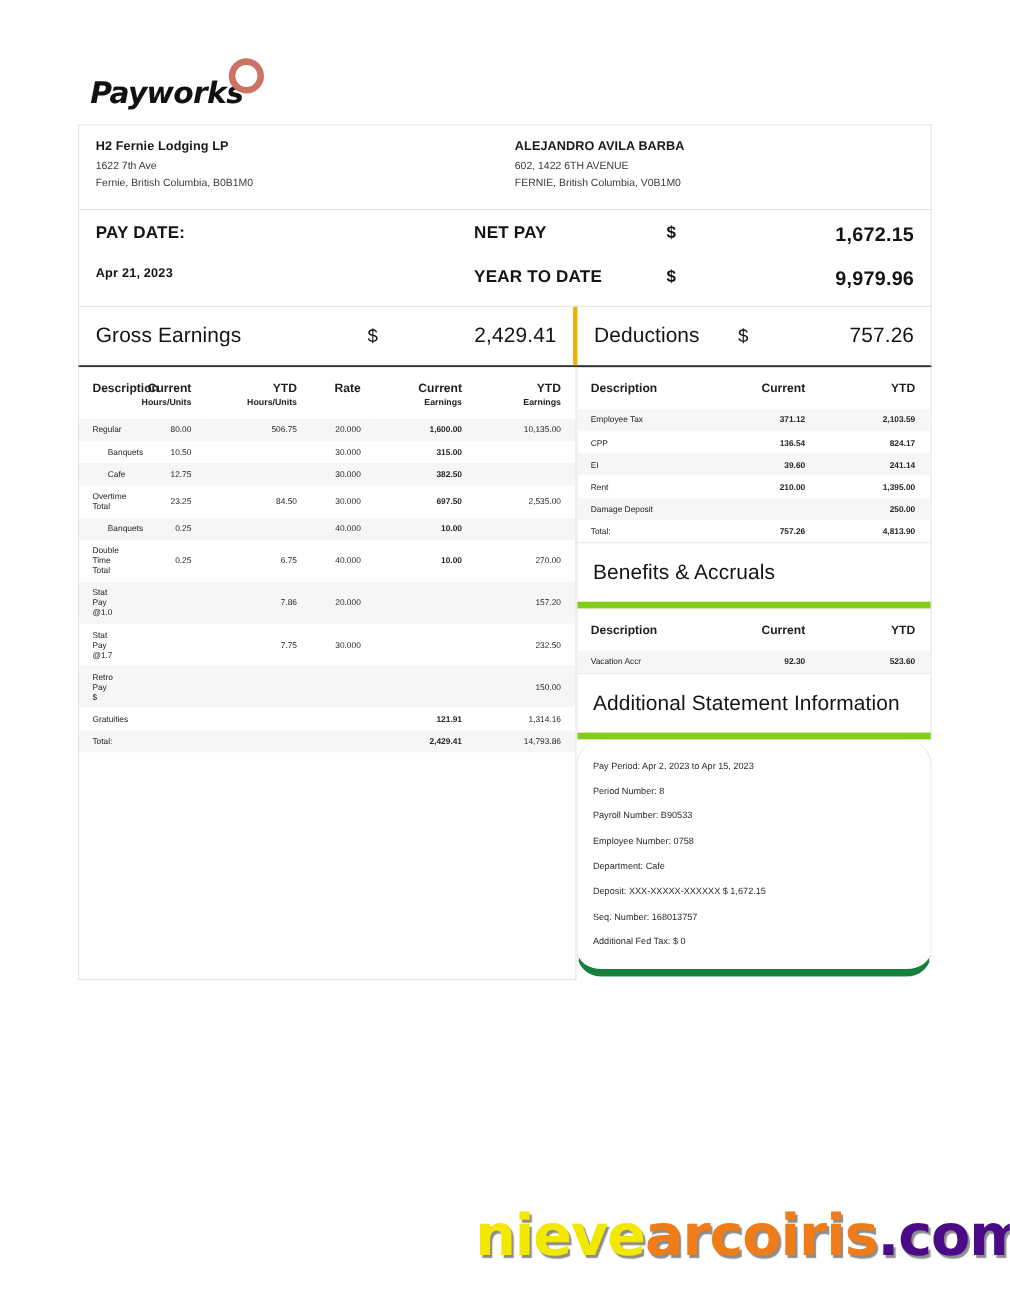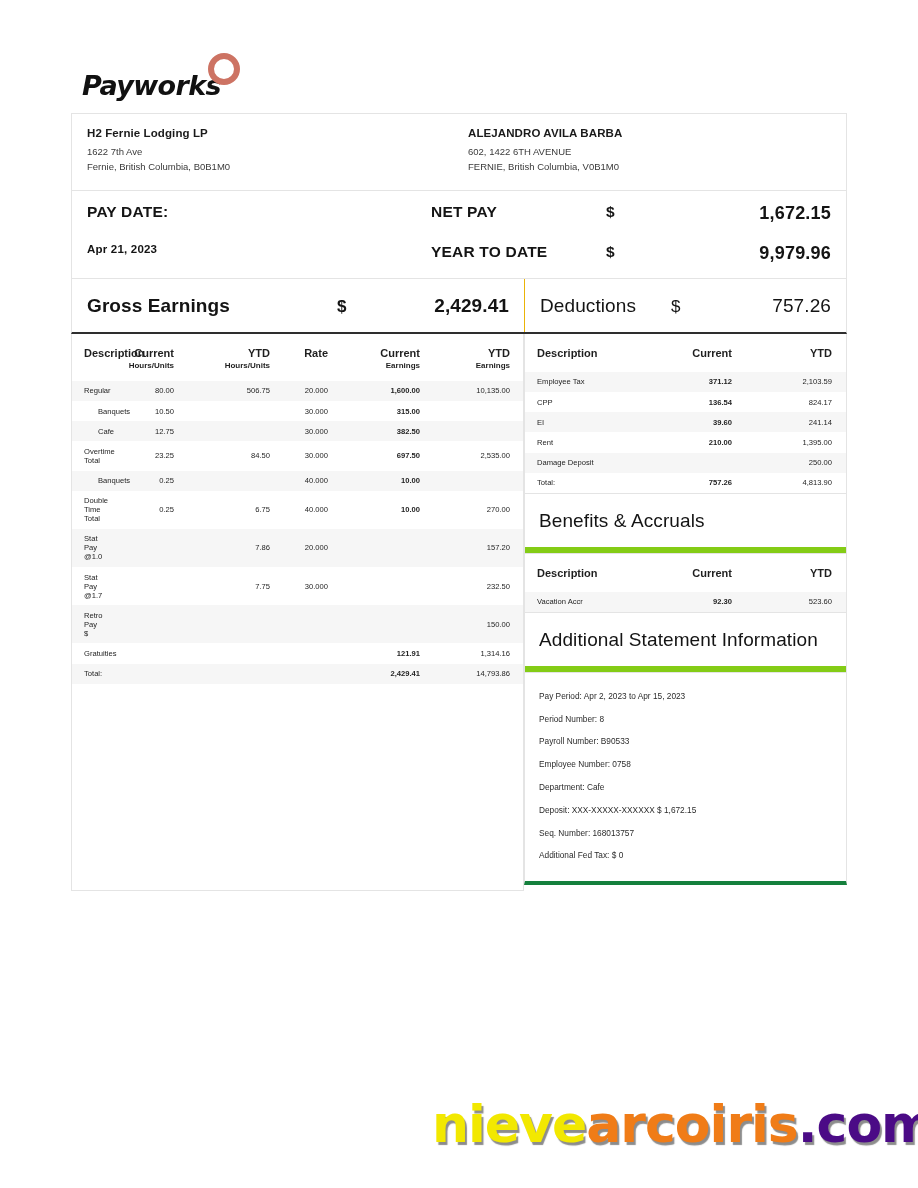--- a/index.html
+++ b/index.html
@@ -138,8 +138,7 @@
   }
   .sum-cell.left {
     width: 453px;
-    border-right: 1px solid #eab308;
-    font-weight: bold;
+    border-right: 4px solid #eab308;
   }
   .sum-cell.right { flex: 1; }
   .sum-title {

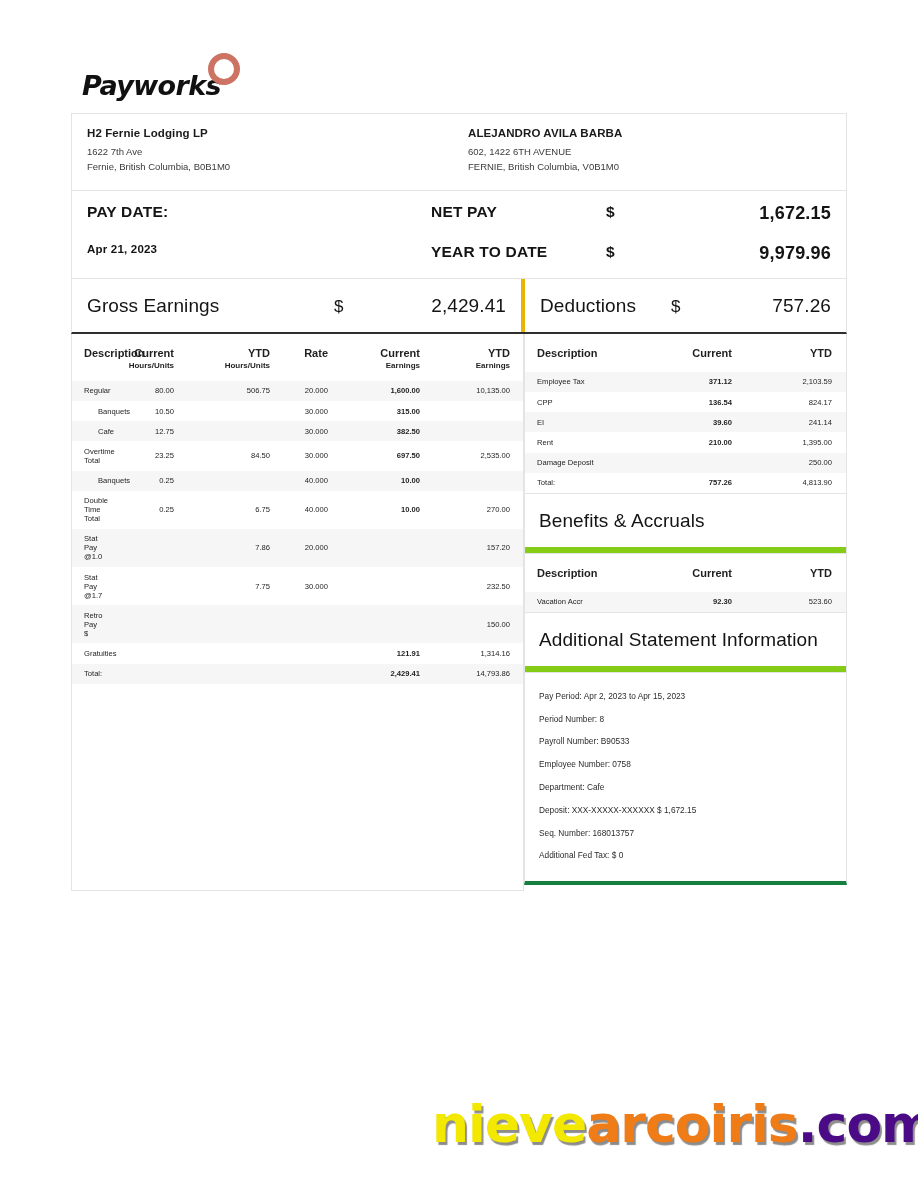--- a/index.html
+++ b/index.html
@@ -249,7 +249,7 @@
   .dtable tr.alt td { background: #f6f6f6; }
   .d-desc { text-align: left; padding-left: 12px !important; }
   .d-cur  { text-align: right; width: 96px; padding-right: 14px !important; }
-  .d-ytd  { text-align: right; width: 86px; padding-right: 14px !important; }
+  .d-ytd  { text-align: right; width: 86px; padding-right: 14px !important; font-weight: bold; }
 
   .section-head {
     font-size: 19px;

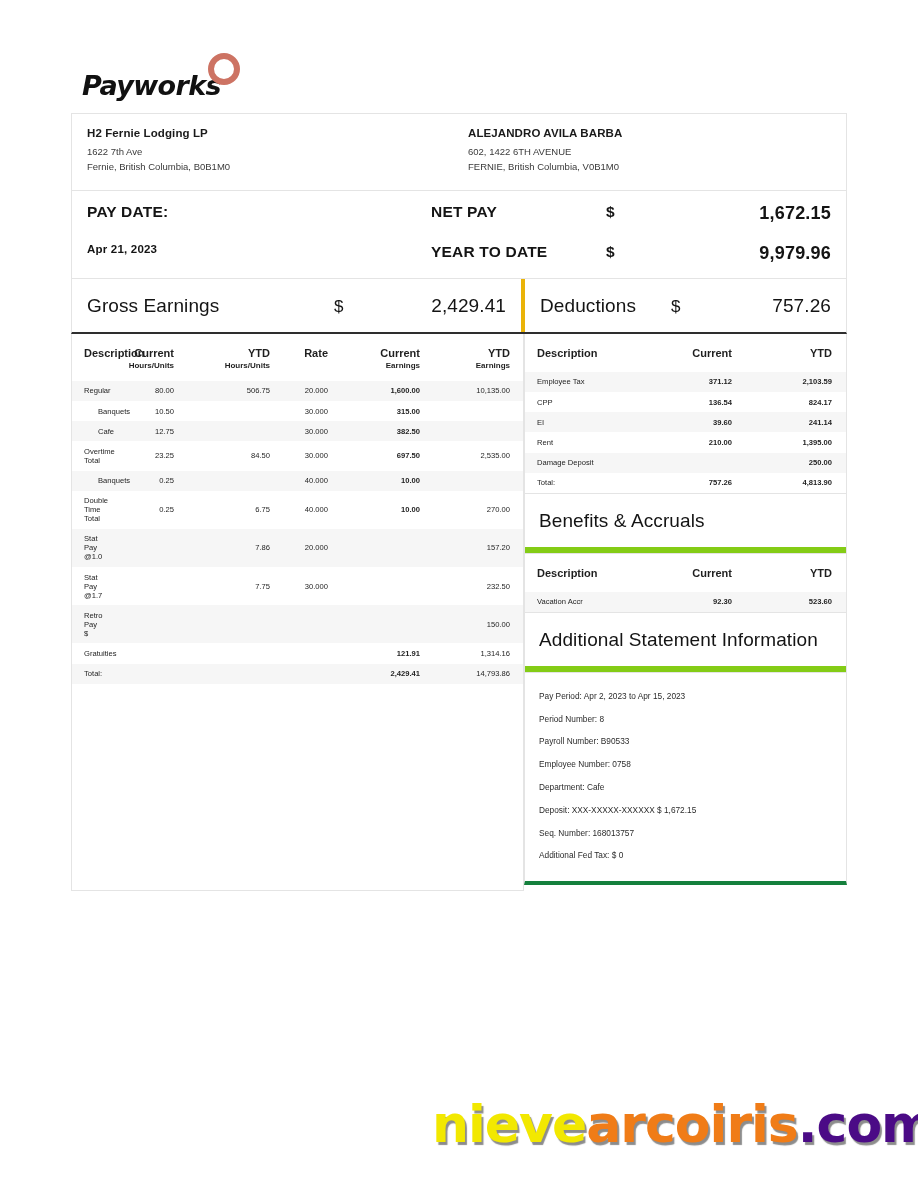--- a/index.html
+++ b/index.html
@@ -524,7 +524,7 @@
         <div class="section-head">Additional Statement Information</div>
       </div>
 
-      <div class="rpanel" style="border-bottom:4px solid #15803d;">
+      <div class="rpanel" style="border-bottom:7px solid #15803d;border-radius:23px;">
         <div class="info-list">
             <div class="info-item">Pay Period: Apr 2, 2023 to Apr 15, 2023</div>
             <div class="info-item">Period Number: 8</div>

